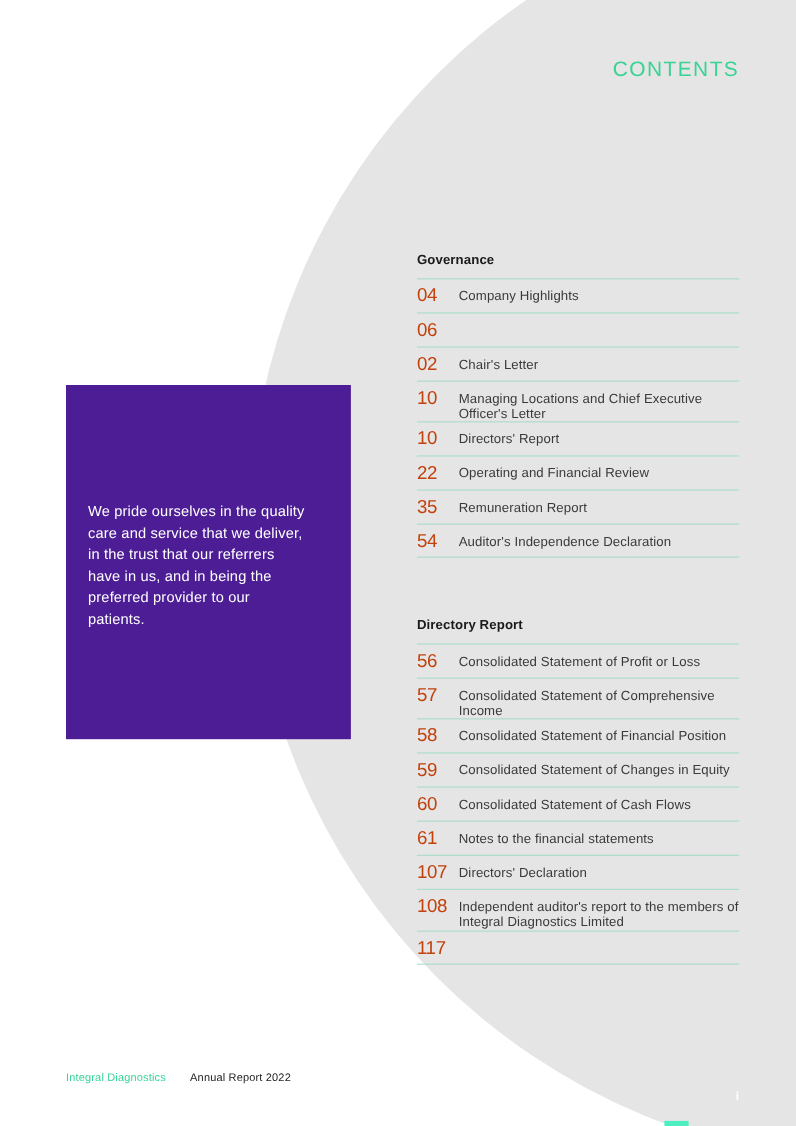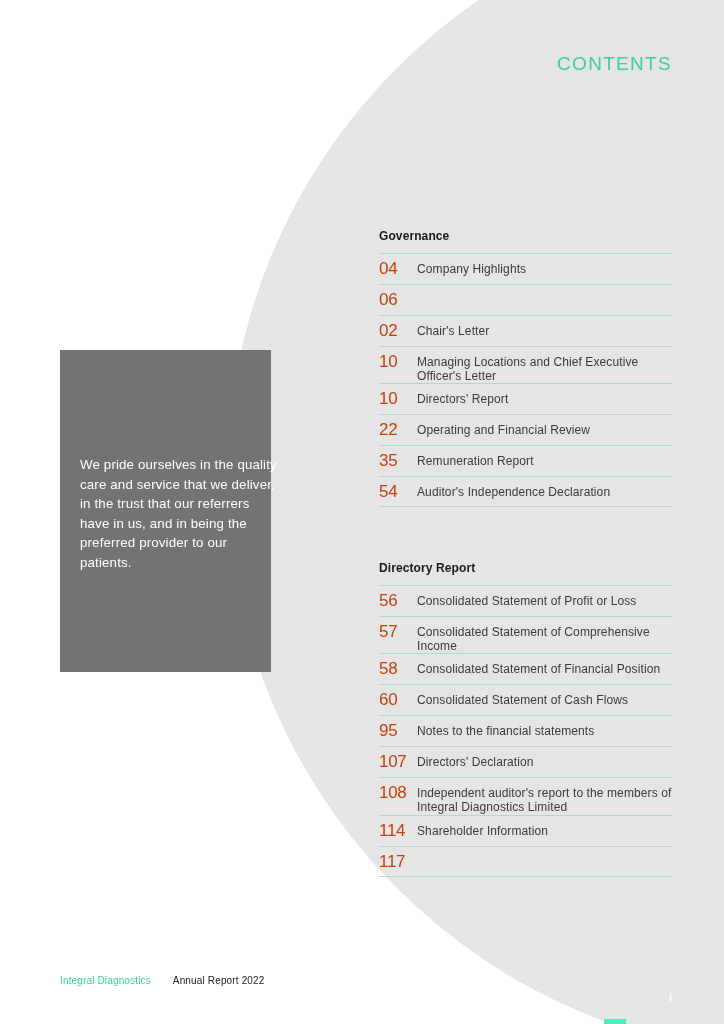--- a/index.html
+++ b/index.html
@@ -47,8 +47,8 @@
   #quote-panel {
     position:absolute;
     left:60px; top:350px;
-    width:211px; height:322px;
-    background:#737373;
+    width:259px; height:322px;
+    background:#4c1d95;
   }
   #quote-text {
     position:absolute;

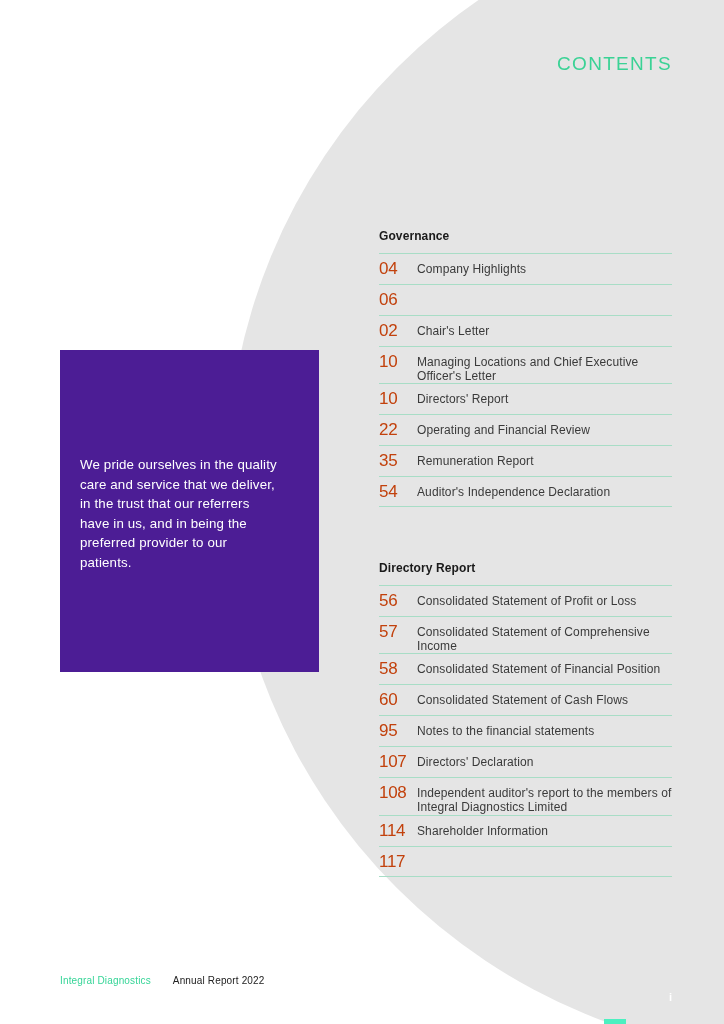--- a/index.html
+++ b/index.html
@@ -185,6 +185,10 @@
           <span class="toc-title">Consolidated Statement of Financial Position</span>
         </div>
         <div class="toc-row">
+          <span class="toc-num">59</span>
+          <span class="toc-title">Consolidated Statement of Changes in Equity</span>
+        </div>
+        <div class="toc-row">
           <span class="toc-num">60</span>
           <span class="toc-title">Consolidated Statement of Cash Flows</span>
         </div>

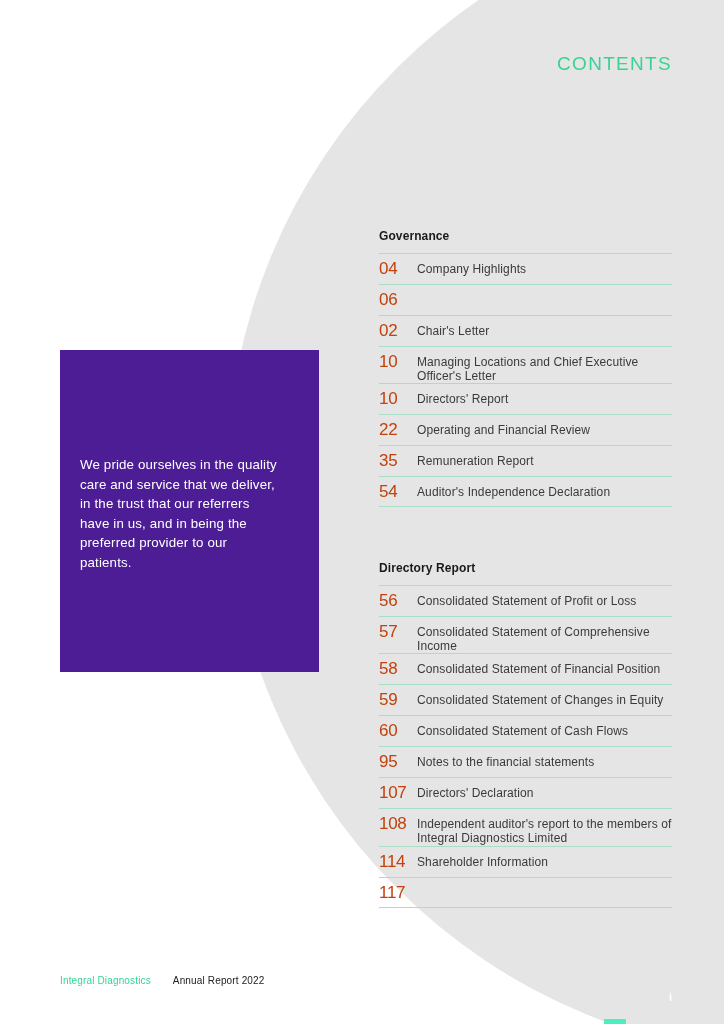--- a/index.html
+++ b/index.html
@@ -193,7 +193,7 @@
           <span class="toc-title">Consolidated Statement of Cash Flows</span>
         </div>
         <div class="toc-row">
-          <span class="toc-num">95</span>
+          <span class="toc-num">61</span>
           <span class="toc-title">Notes to the financial statements</span>
         </div>
         <div class="toc-row">

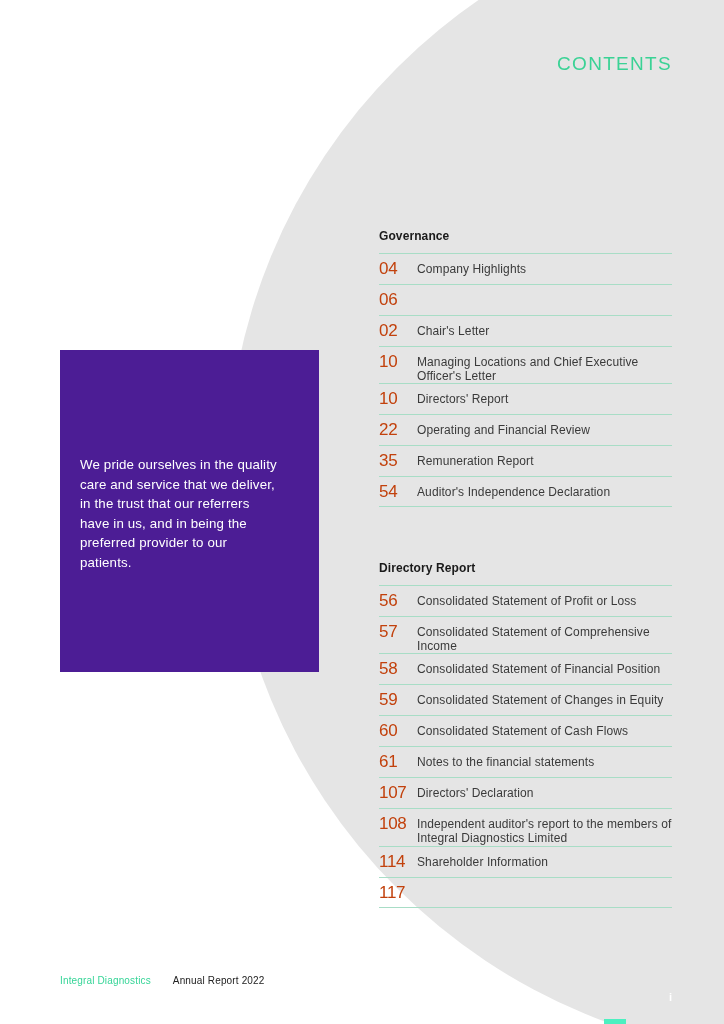--- a/index.html
+++ b/index.html
@@ -205,10 +205,6 @@
           <span class="toc-title">Independent auditor's report to the members of Integral Diagnostics Limited</span>
         </div>
         <div class="toc-row">
-          <span class="toc-num">114</span>
-          <span class="toc-title">Shareholder Information</span>
-        </div>
-        <div class="toc-row">
           <span class="toc-num">117</span>
         </div>
       </div>

